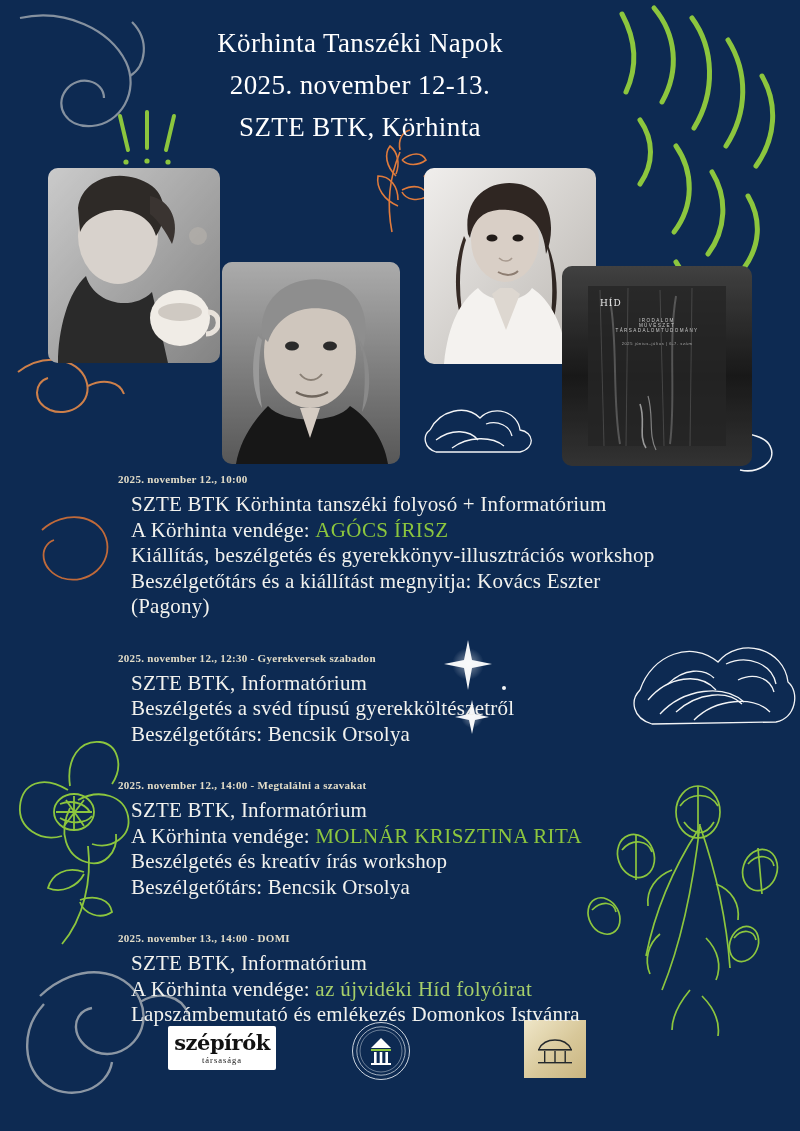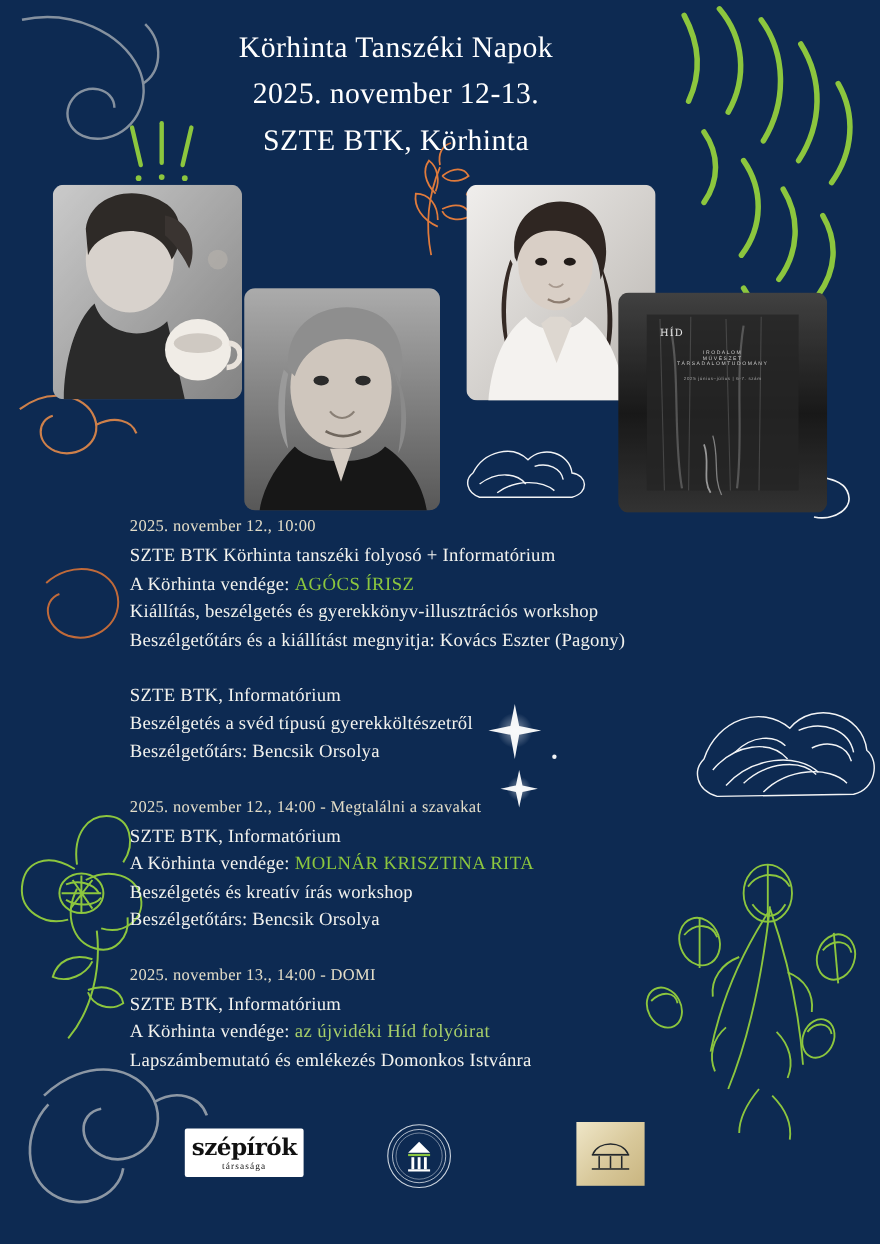--- a/index.html
+++ b/index.html
@@ -67,9 +67,10 @@
   }
   .prog-head {
     color: #e3ddc8;
-    font-size: 15px;
+    font-size: 11px;
     line-height: 26px;
     letter-spacing: 0.3px;
+    font-weight: bold;
   }
   .guest-name {
     color: #8cc63e;

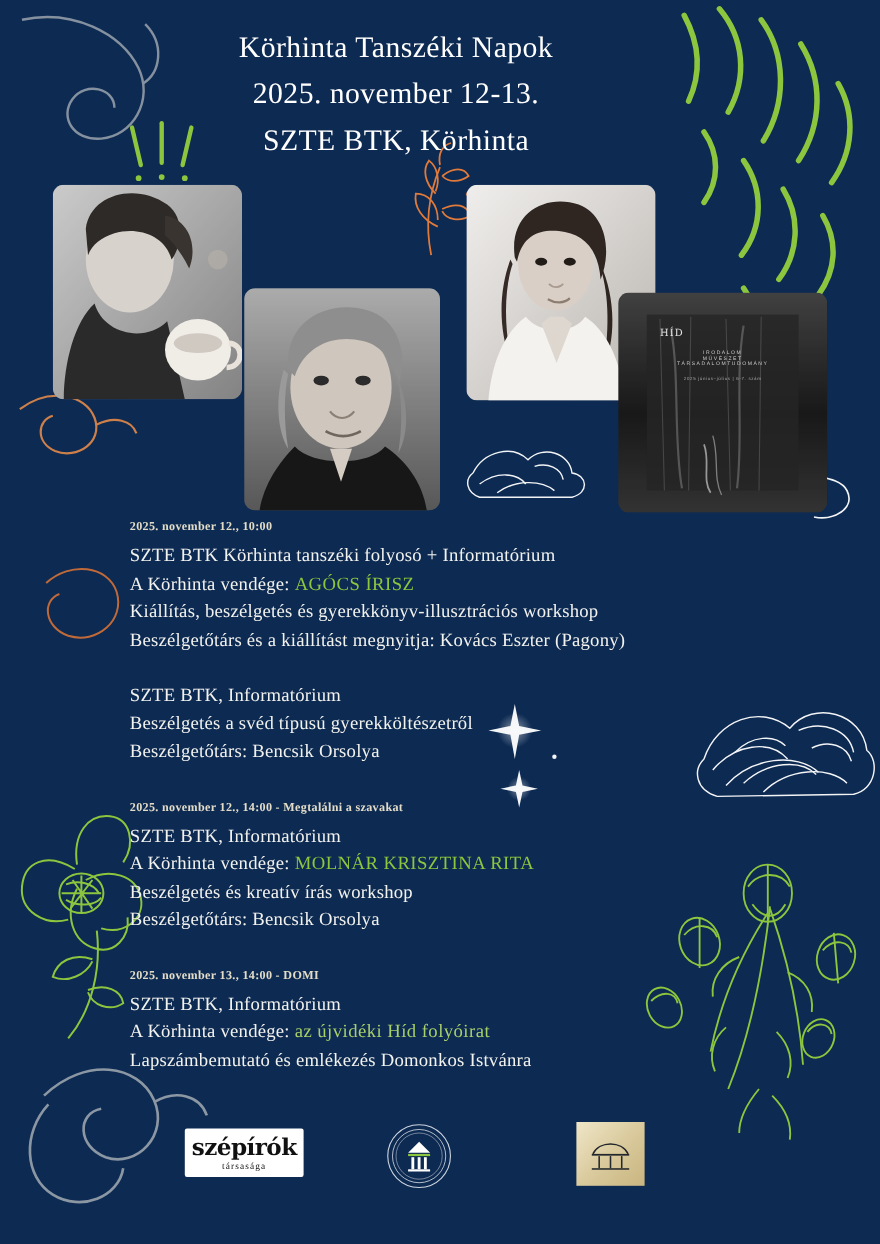--- a/index.html
+++ b/index.html
@@ -61,9 +61,10 @@
   }
   .prog-line {
     color: #f2f2ee;
-    font-size: 17px;
+    font-size: 21px;
     line-height: 25.5px;
     letter-spacing: 0.2px;
+    margin-left: 13px;
   }
   .prog-head {
     color: #e3ddc8;

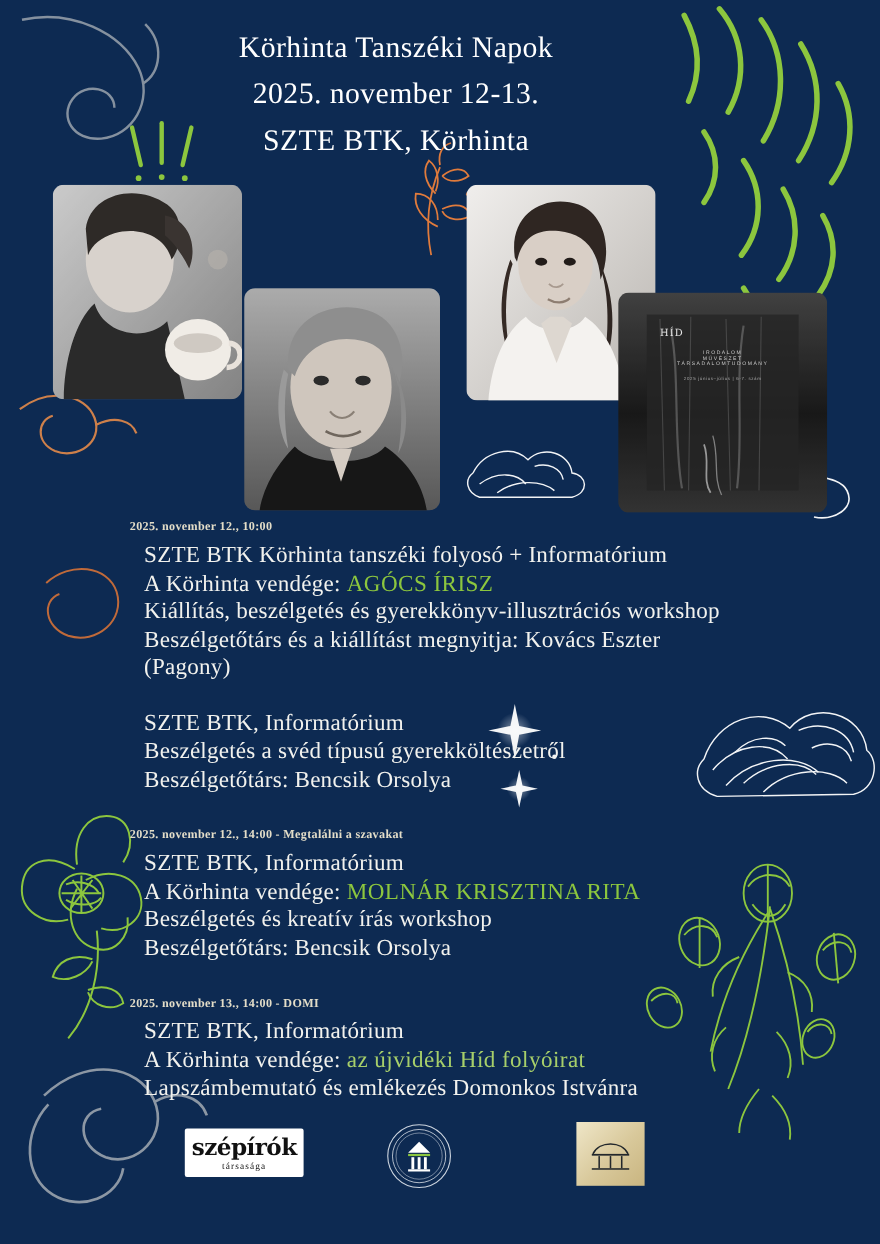--- a/index.html
+++ b/index.html
@@ -380,6 +380,7 @@
     </div>
 
     <div class="prog-block">
+      <div class="prog-head">2025. november 12., 12:30 - Gyerekversek szabadon</div>
       <div class="prog-line">SZTE BTK, Informatórium</div>
       <div class="prog-line">Beszélgetés a svéd típusú gyerekköltészetről</div>
       <div class="prog-line">Beszélgetőtárs: Bencsik Orsolya</div>

